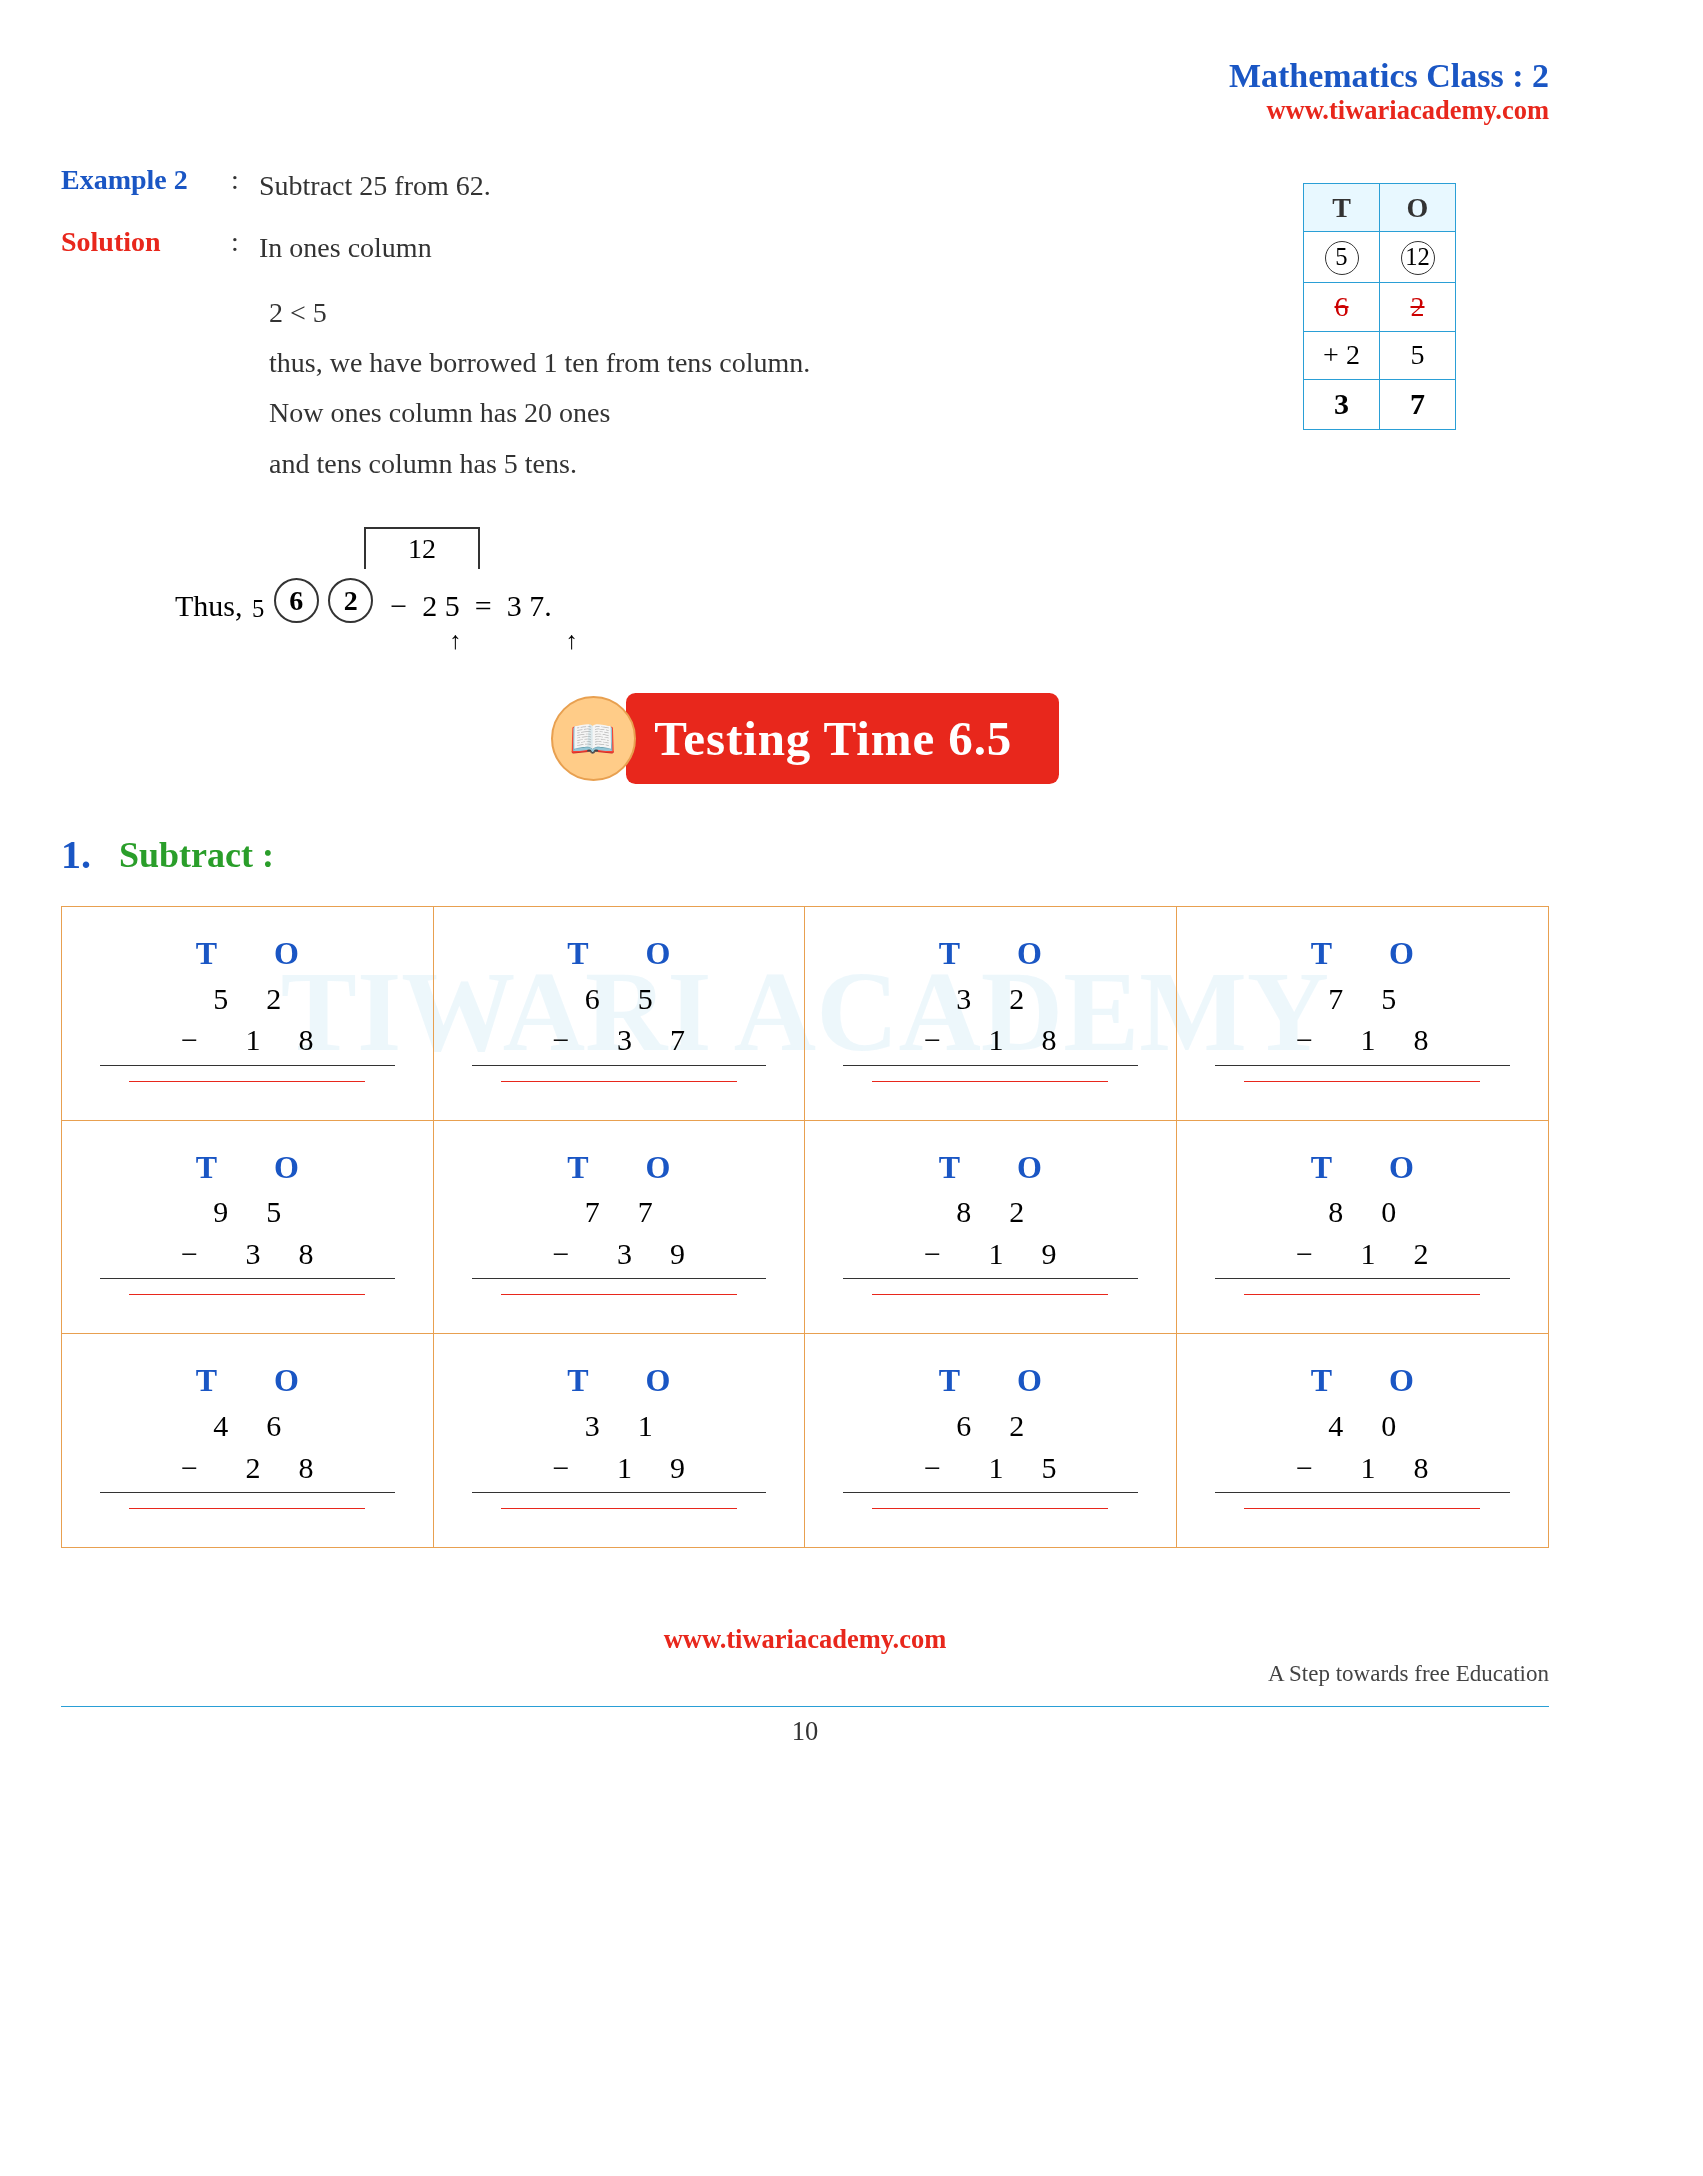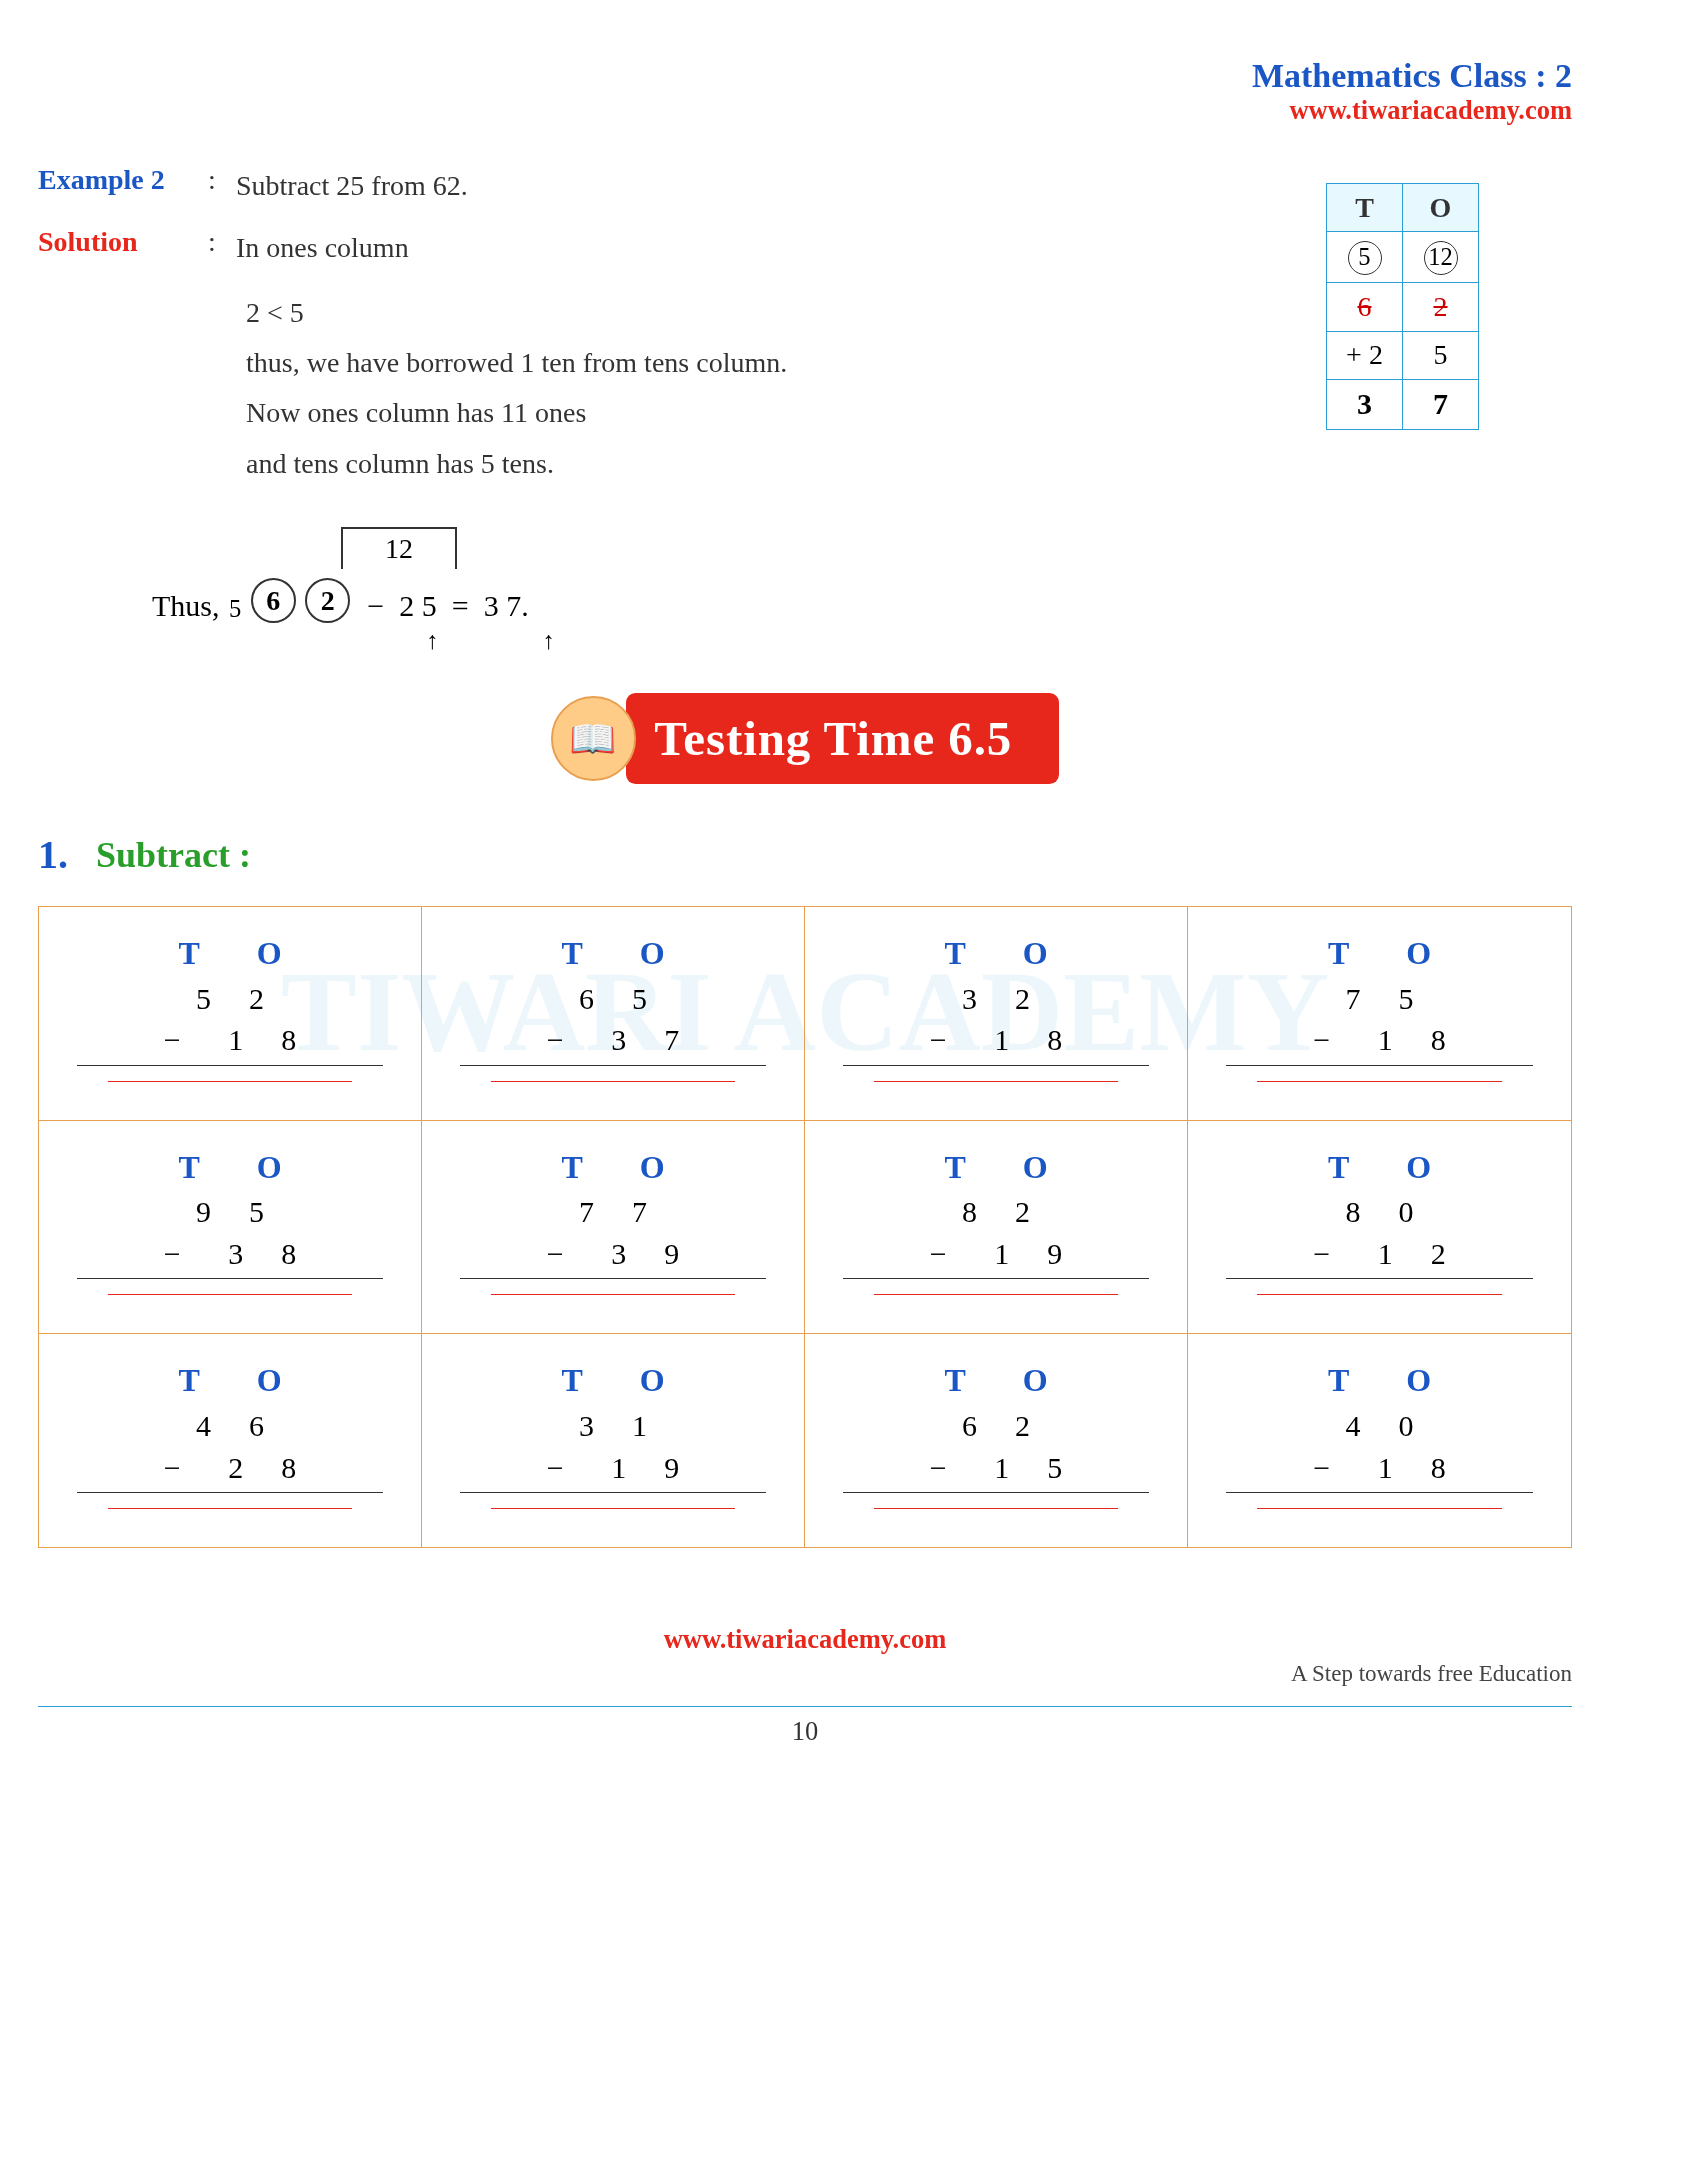--- a/index.html
+++ b/index.html
@@ -15,7 +15,7 @@
       width: 1610px;
       min-height: 2177px;
       background: white;
-      padding: 57px 38px;
+      padding: 57px 61px;
       position: relative;
     }
 

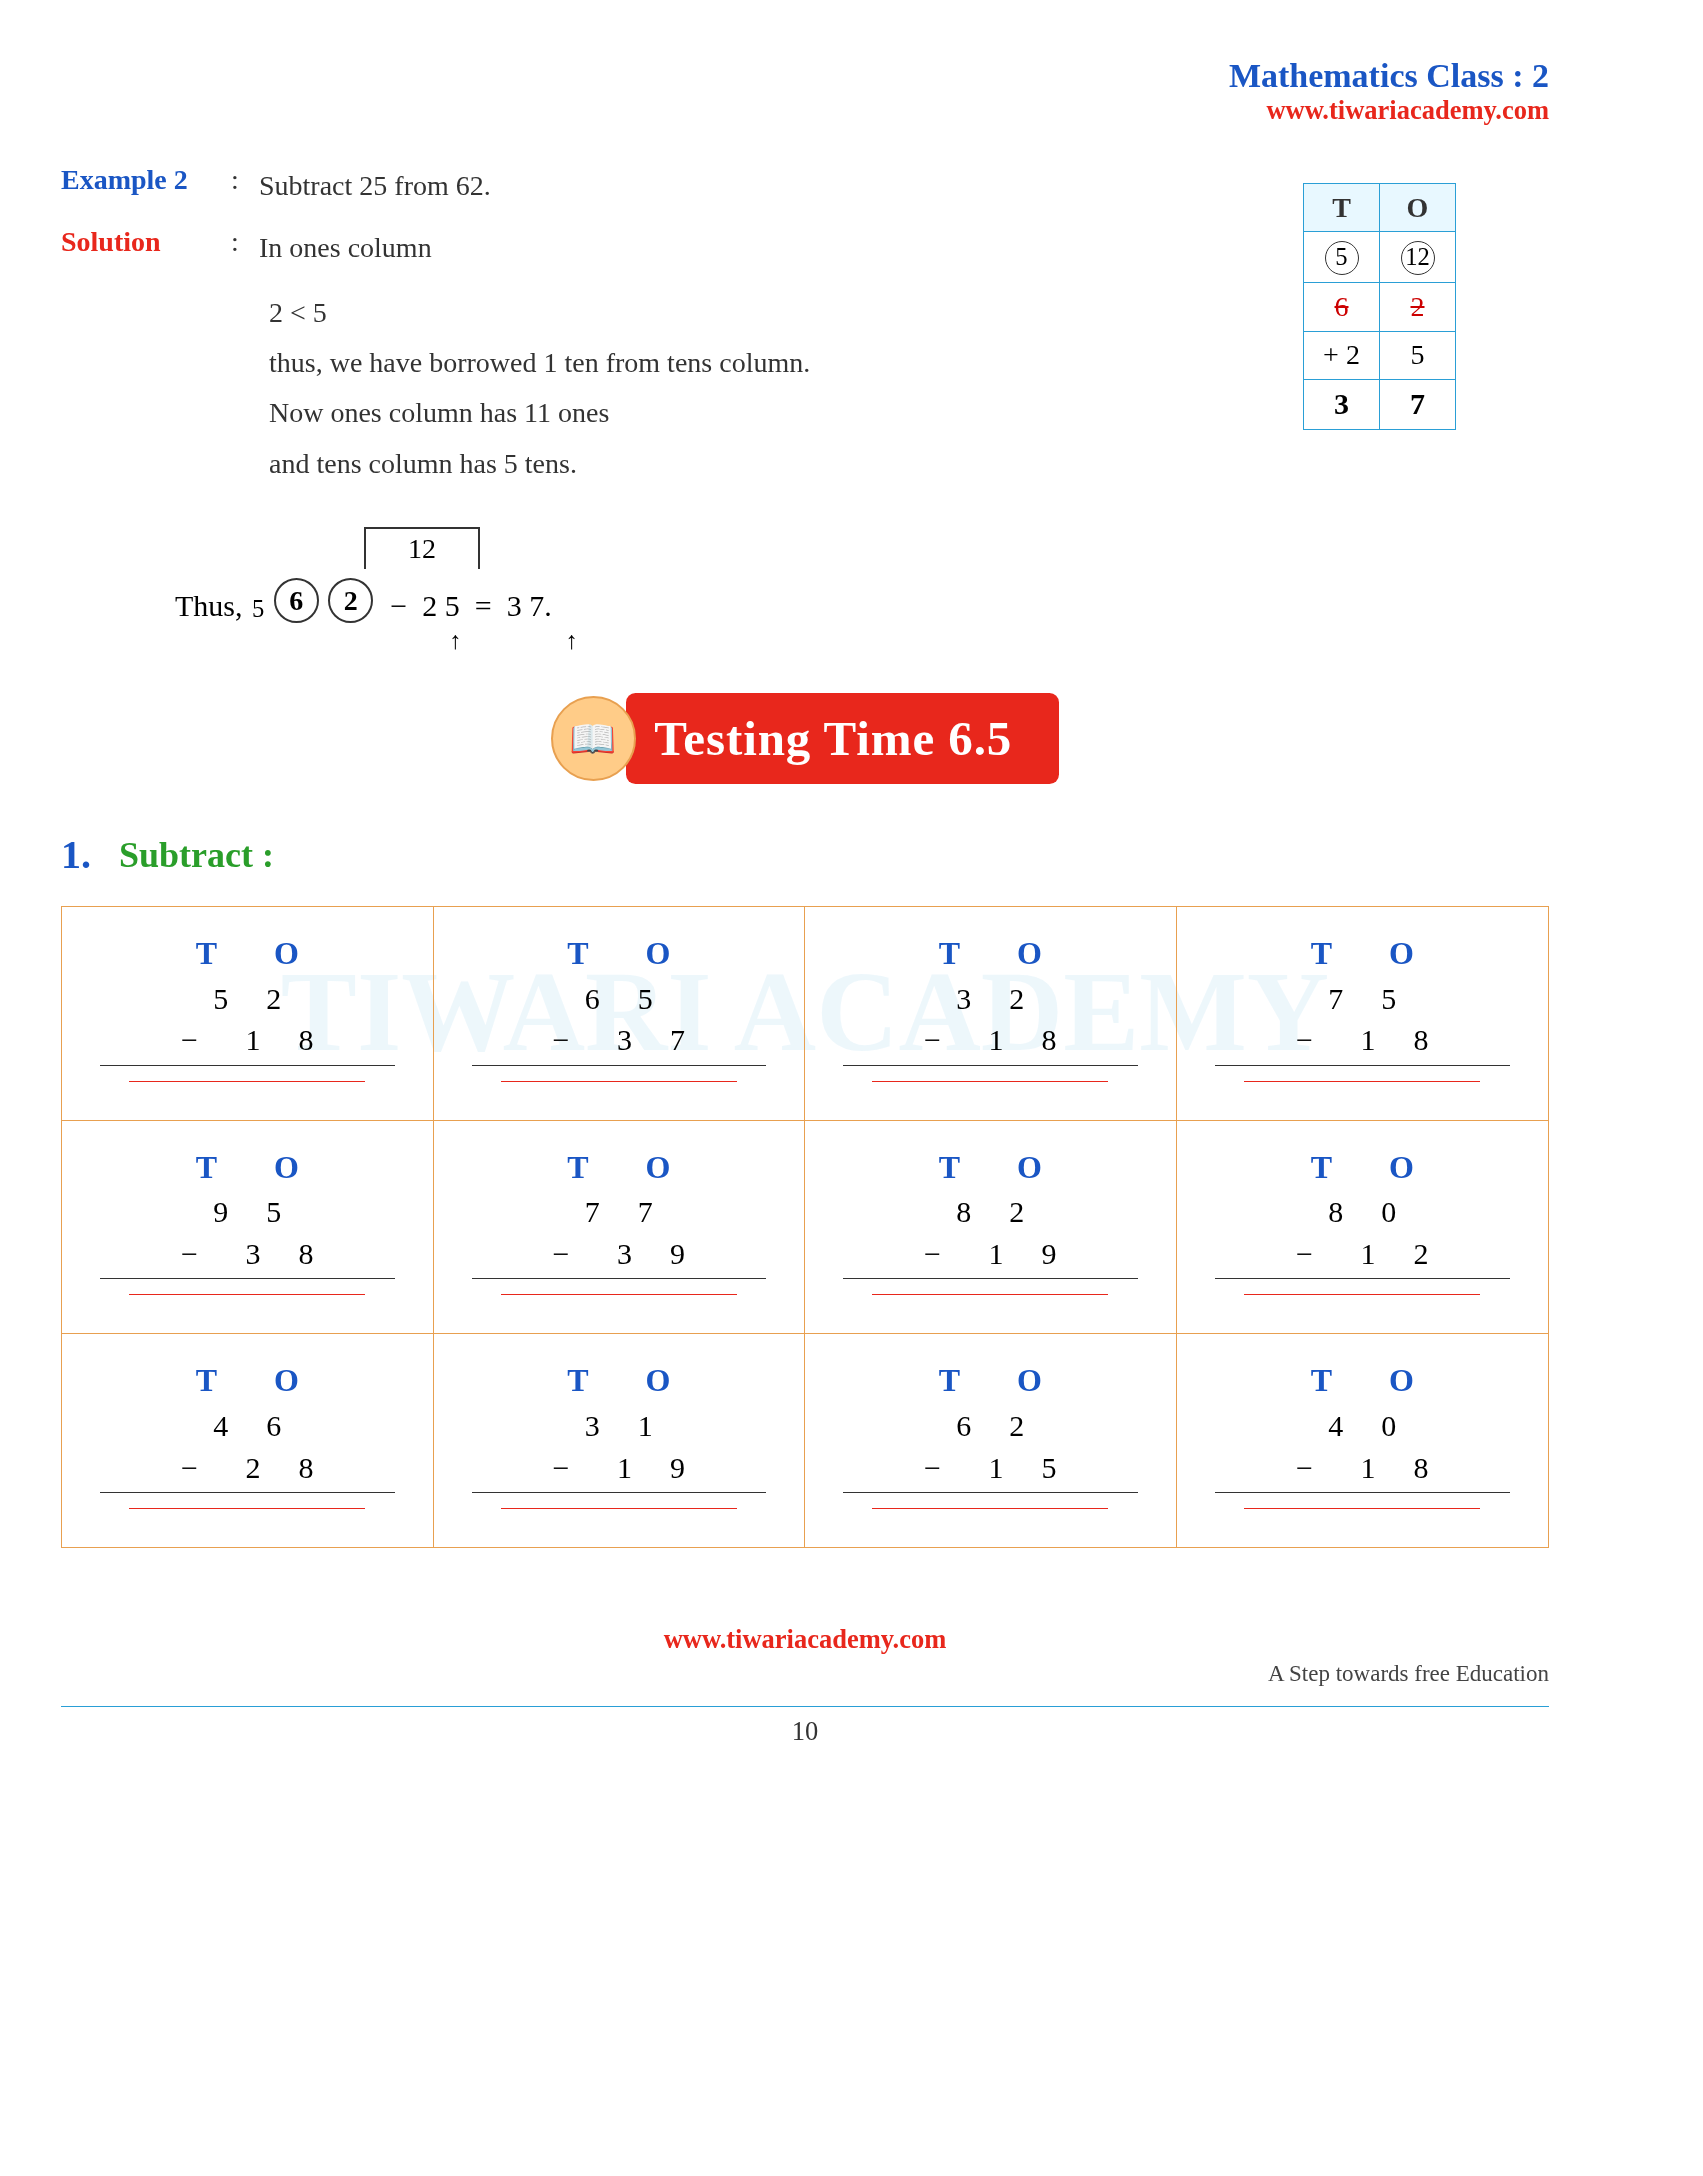--- a/index.html
+++ b/index.html
@@ -316,7 +316,7 @@
       <div class="indent-block">
         <div>2 &lt; 5</div>
         <div>thus, we have borrowed 1 ten from tens column.</div>
-        <div>Now ones column has 11 ones</div>
+        <div>Now ones column has 20 ones</div>
         <div>and tens column has 5 tens.</div>
       </div>
     </div>

